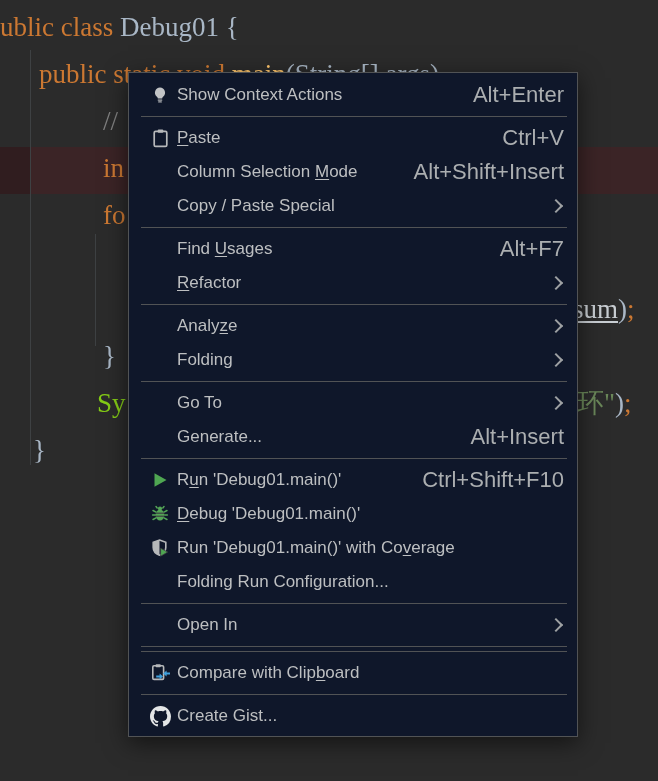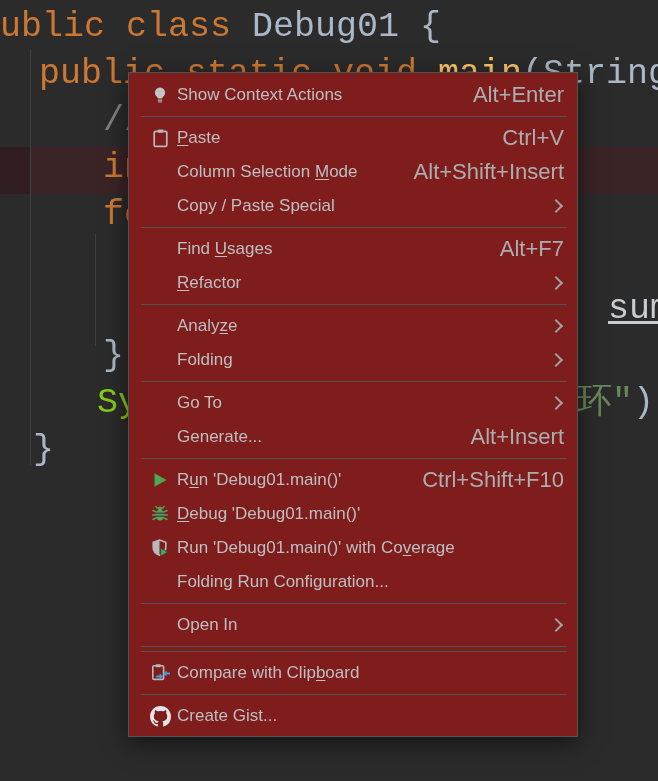--- a/index.html
+++ b/index.html
@@ -15,8 +15,8 @@
   .guide{position:absolute;width:1px;}
   .code-line{
     position:absolute;
-    font-family:Liberation Mono, monospace;
-    font-size:35px;line-height:34px;white-space:pre;
+    font-family:Liberation Serif, serif;
+    font-size:27px;line-height:34px;white-space:pre;
   }
   .code-line span.u{text-decoration:underline;text-underline-offset:3px;}
   

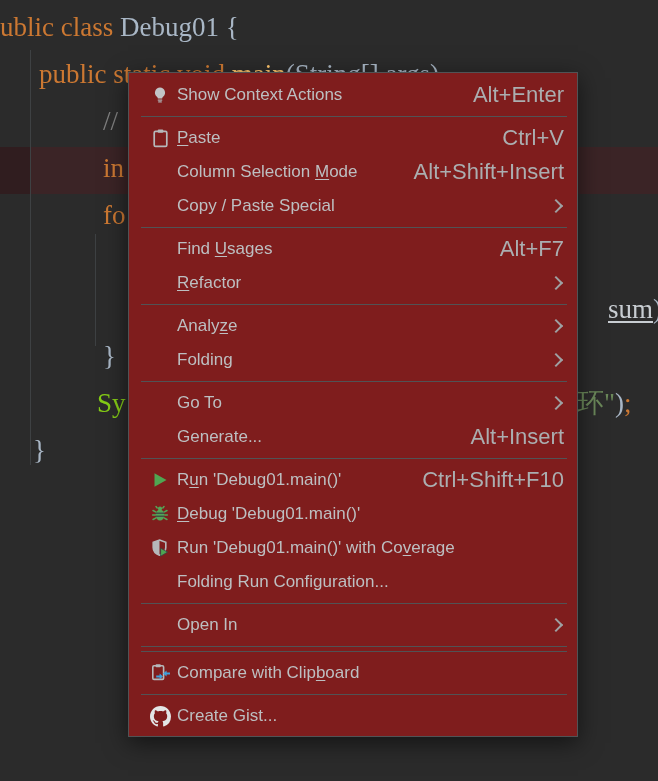--- a/index.html
+++ b/index.html
@@ -22,7 +22,7 @@
   
   .menu{
     position:absolute;left:128px;top:72px;width:450px;box-sizing:border-box;
-    background:#7f1d1d;border:1px solid #515355;
+    background:#0f172a;border:1px solid #515355;
     box-shadow:0 6px 22px rgba(0,0,0,0.55);
     padding:5px 0 3px 0;
   }

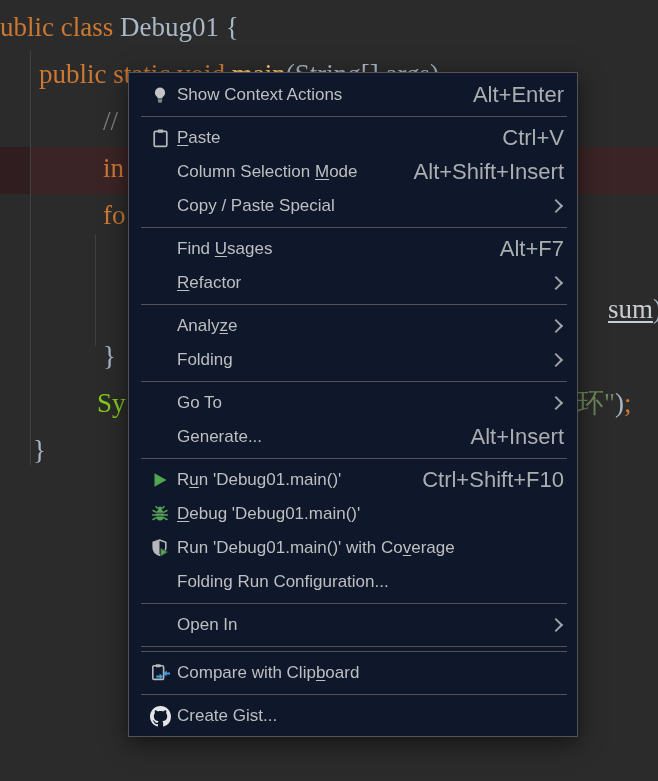--- a/index.html
+++ b/index.html
@@ -48,7 +48,7 @@
     <div class="code-line" style="left: 103px; top: 104px;"><span style="color: rgb(128, 128, 128);">//</span></div>
     <div class="code-line" style="left: 103px; top: 151px;"><span style="color: rgb(204, 120, 50);">in</span></div>
     <div class="code-line" style="left: 103px; top: 198px;"><span style="color: rgb(204, 120, 50);">fo</span></div>
-    <div class="code-line" style="left: 573px; top: 292px;"><span class="u" style="color: rgb(200, 205, 210); margin-left: 35px;">sum</span><span style="color: rgb(169, 183, 198);">)</span><span style="color: rgb(204, 120, 50);">;</span></div>
+    <div class="code-line" style="left: 573px; top: 292px;"><span class="u" style="color: rgb(200, 205, 210);">sum</span><span style="color: rgb(169, 183, 198);">)</span><span style="color: rgb(204, 120, 50);">;</span></div>
     <div class="code-line" style="left: 103px; top: 339px;"><span style="color: rgb(169, 183, 198);">}</span></div>
     <div class="code-line" style="left: 97px; top: 386px;"><span style="color: #84cc16;">Sy</span></div>
     <div class="code-line" style="left: 577px; top: 386px;"><span style="color: rgb(106, 135, 89);">环"</span><span style="color: rgb(169, 183, 198);">)</span><span style="color: rgb(204, 120, 50);">;</span></div>

